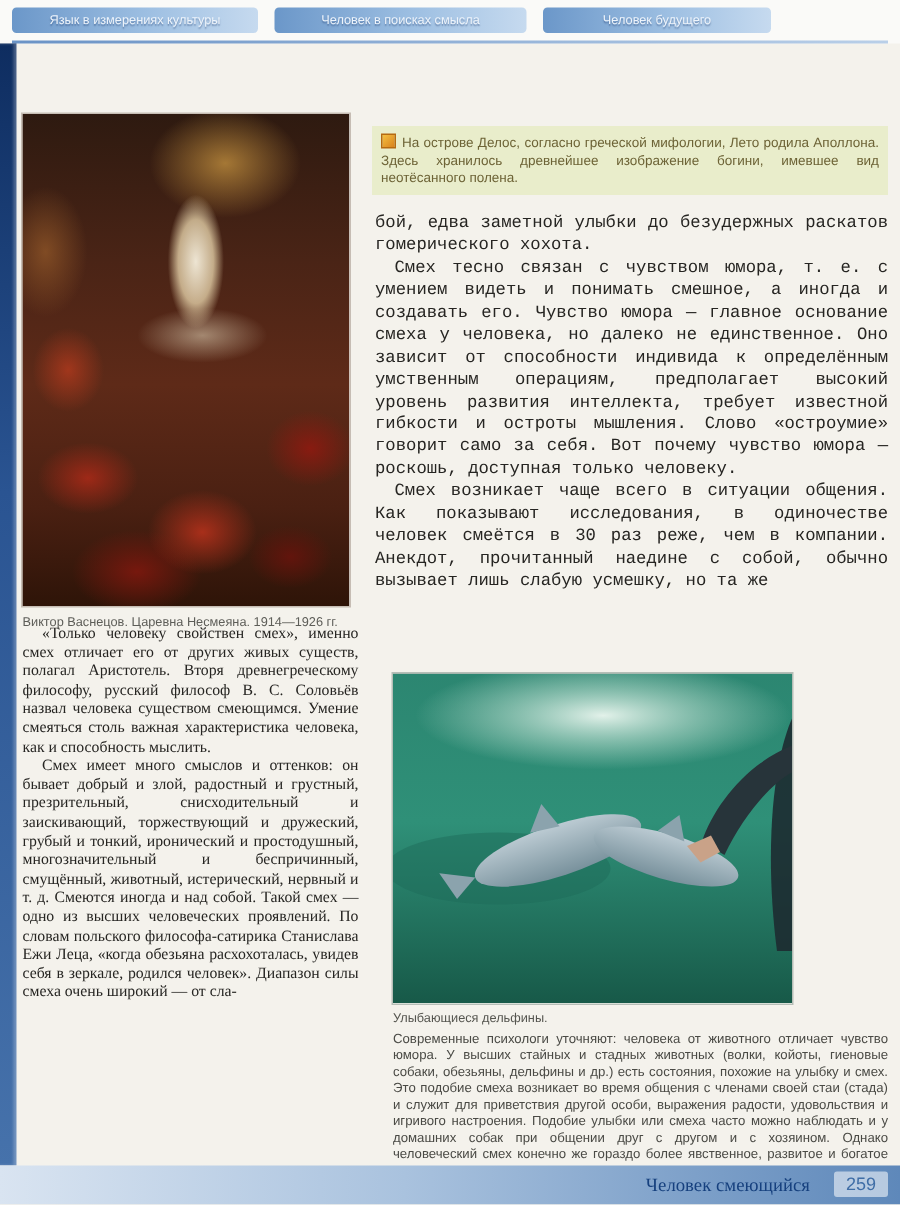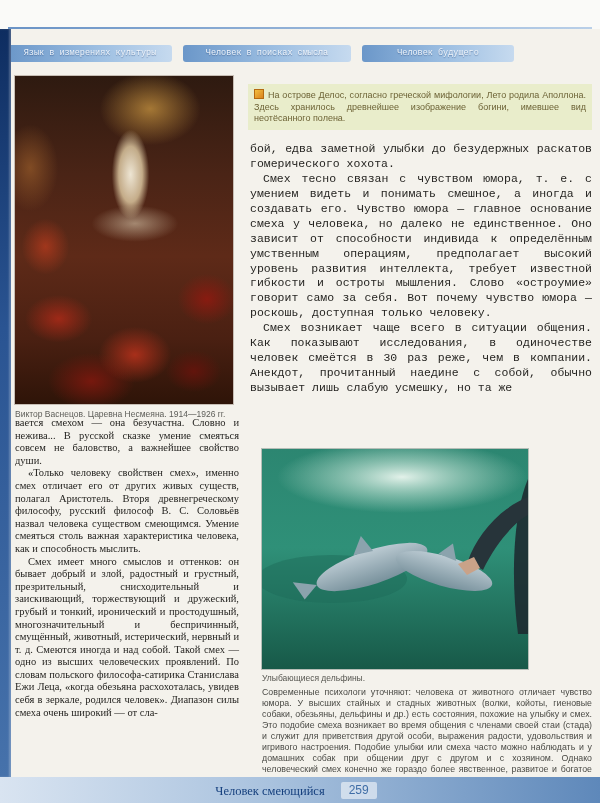--- a/index.html
+++ b/index.html
@@ -14,10 +14,9 @@
   .tab{
     top:5px;height:17px;border-radius:3px;
     background:linear-gradient(90deg,#6b97c9 0%,#9dbfe2 55%,#c6daef 100%);
-    color:#eef4fb;font-family:Liberation Mono, monospace;font-size:8.5px;
+    color:#eef4fb;font-family:Liberation Sans, sans-serif;font-size:8.5px;
     line-height:17px;text-align:center;white-space:nowrap;overflow:hidden;
     text-shadow:0 1px 1px rgba(30,60,110,.45);
-    margin-top:40px;
   }
   .tab1{left:8px;width:164px;}
   .tab2{left:183px;width:168px;text-align:center;}

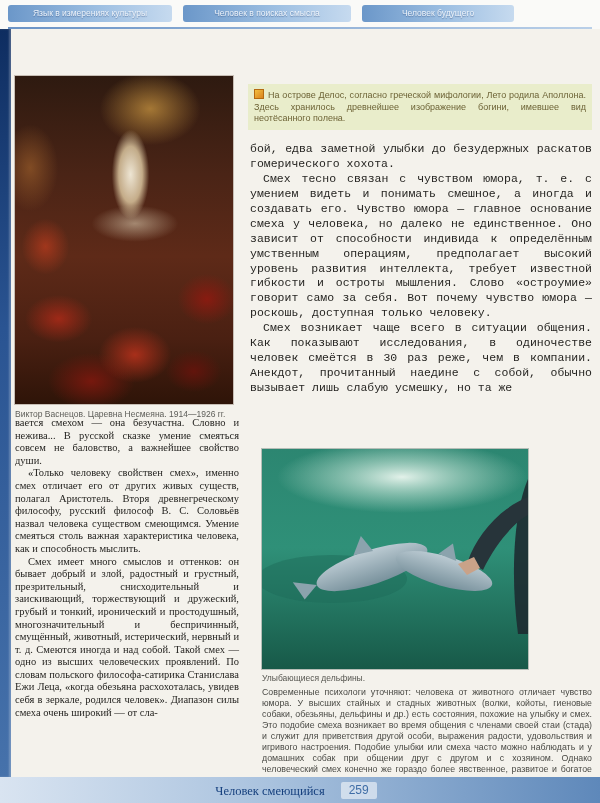--- a/index.html
+++ b/index.html
@@ -146,7 +146,6 @@
   <div class="abs dolphin-note">Современные психологи уточняют: человека от животного отличает чувство юмора. У высших стайных и стадных животных (волки, койоты, гиеновые собаки, обезьяны, дельфины и др.) есть состояния, похожие на улыбку и смех. Это подобие смеха возникает во время общения с членами своей стаи (стада) и служит для приветствия другой особи, выражения радости, удовольствия и игривого настроения. Подобие улыбки или смеха часто можно наблюдать и у домашних собак при общении друг с другом и с хозяином. Однако человеческий смех конечно же гораздо более явственное, развитое и богатое явление.</div>
 
   <div class="abs col left-col">
-    <p class="no-indent">вается смехом — она безучастна. Словно и нежива... В русской сказке умение смеяться совсем не баловство, а важнейшее свойство души.</p>
     <p>«Только человеку свойствен смех», именно смех отличает его от других живых существ, полагал Аристотель. Вторя древнегреческому философу, русский философ В. С. Соловьёв назвал человека существом смеющимся. Умение смеяться столь важная характеристика человека, как и способность мыслить.</p>
     <p>Смех имеет много смыслов и оттенков: он бывает добрый и злой, радостный и грустный, презрительный, снисходительный и заискивающий, торжествующий и дружеский, грубый и тонкий, иронический и простодушный, многозначительный и беспричинный, смущённый, животный, истерический, нервный и т. д. Смеются иногда и над собой. Такой смех — одно из высших человеческих проявлений. По словам польского философа-сатирика Станислава Ежи Леца, «когда обезьяна расхохоталась, увидев себя в зеркале, родился человек». Диапазон силы смеха очень широкий — от сла-</p>
   </div>

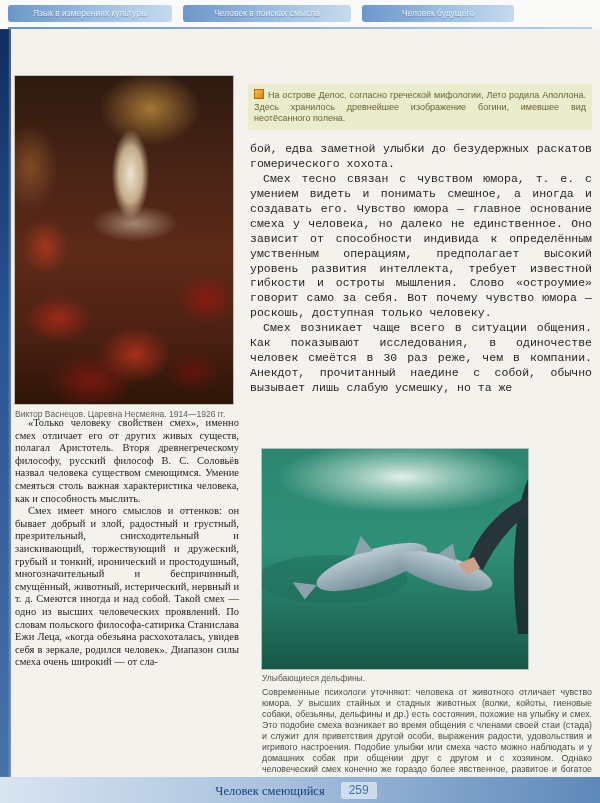--- a/index.html
+++ b/index.html
@@ -71,7 +71,7 @@
   
   .bottom-band{top:777px;left:0;width:600px;height:26px;
     background:linear-gradient(90deg,#d9e4f1 0%,#a9c2de 45%,#5e88ba 100%);
-    text-align:center;line-height:26px;padding-right:8px;box-sizing:border-box;
+    text-align:right;line-height:26px;padding-right:8px;box-sizing:border-box;
     white-space:nowrap;}
   .footer-title{color:#16407e;font-size:12.5px;font-family:"Liberation Serif",serif;}
   .footer-num{display:inline-block;margin-left:12px;padding:0 8px;line-height:17px;

